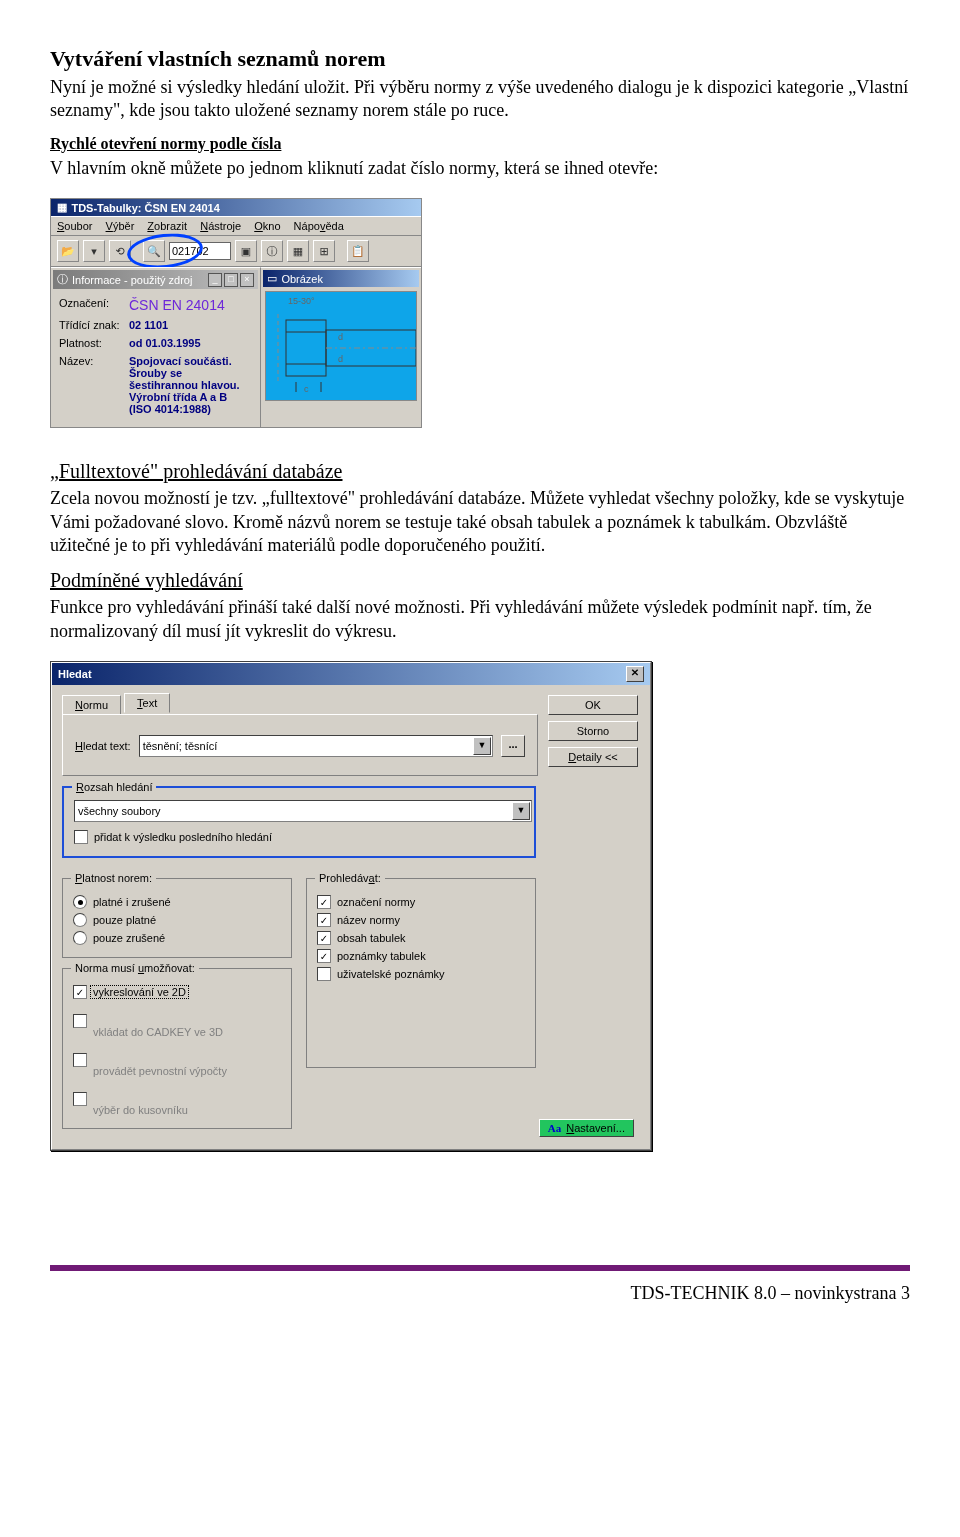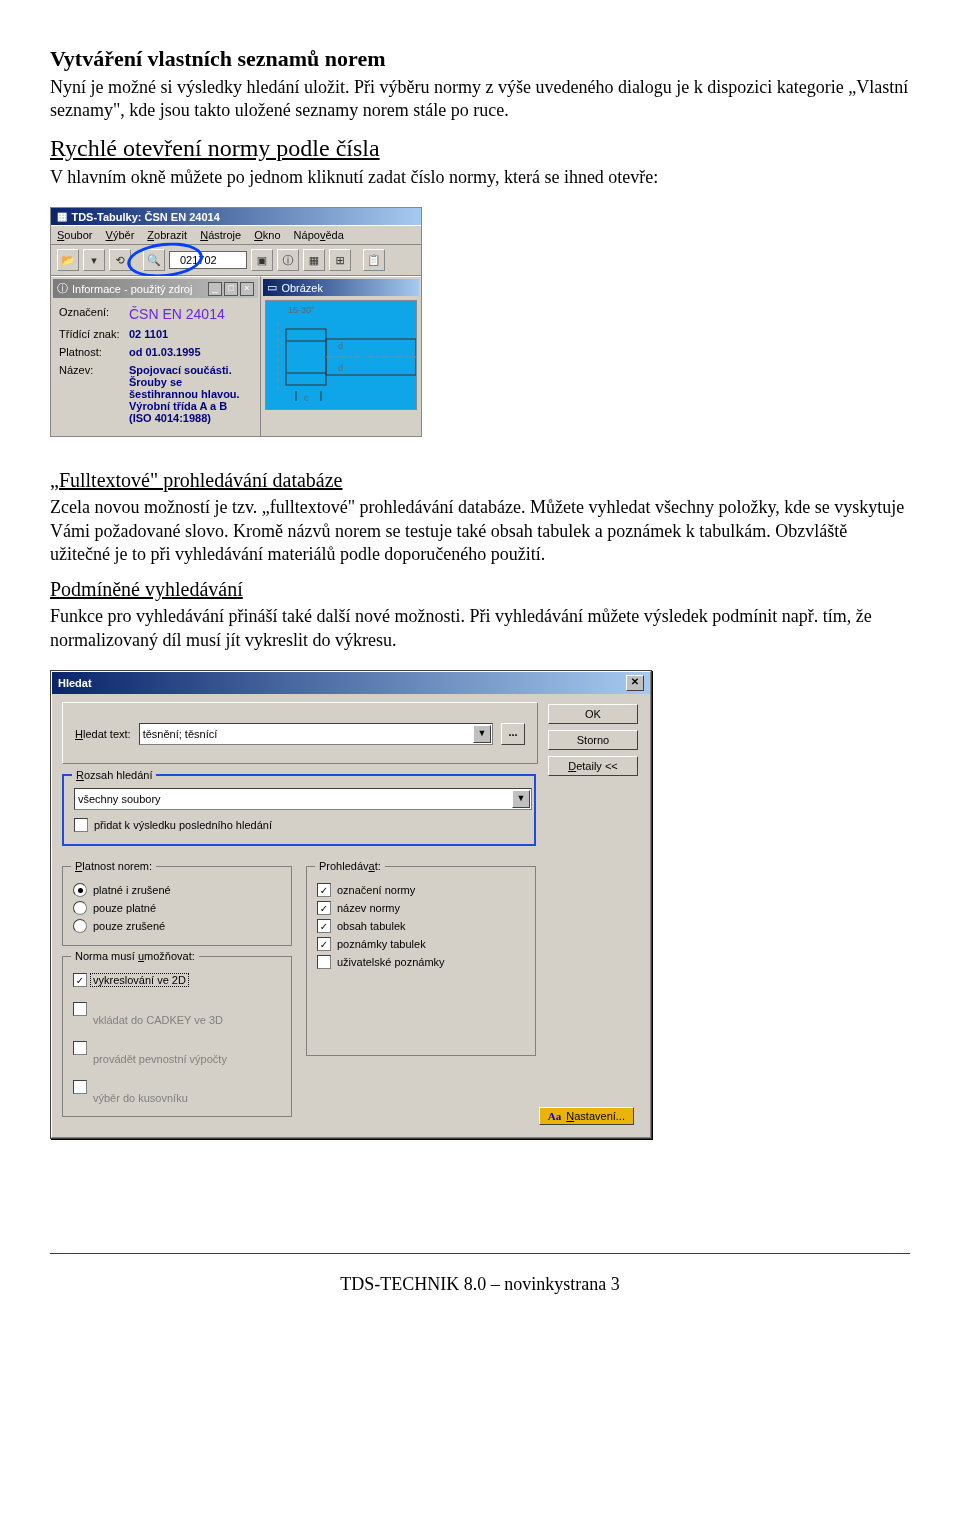--- a/index.html
+++ b/index.html
@@ -182,7 +182,7 @@
 <p class="para">Nyní je možné si výsledky hledání uložit. Při výběru normy z výše uvedeného dialogu je k dispozici kategorie „Vlastní seznamy", kde jsou takto uložené seznamy norem stále po ruce.</p>
 
 
-<div class="section-heading" style="font-size:24px;font-weight:normal;"><span class="u">Rychlé otevření normy podle čísla</span></div>
+<div class="section-heading" style="font-size:16px;font-weight:bold;"><span class="u">Rychlé otevření normy podle čísla</span></div>
 <p class="para">V hlavním okně můžete po jednom kliknutí zadat číslo normy, která se ihned otevře:</p>
 
 

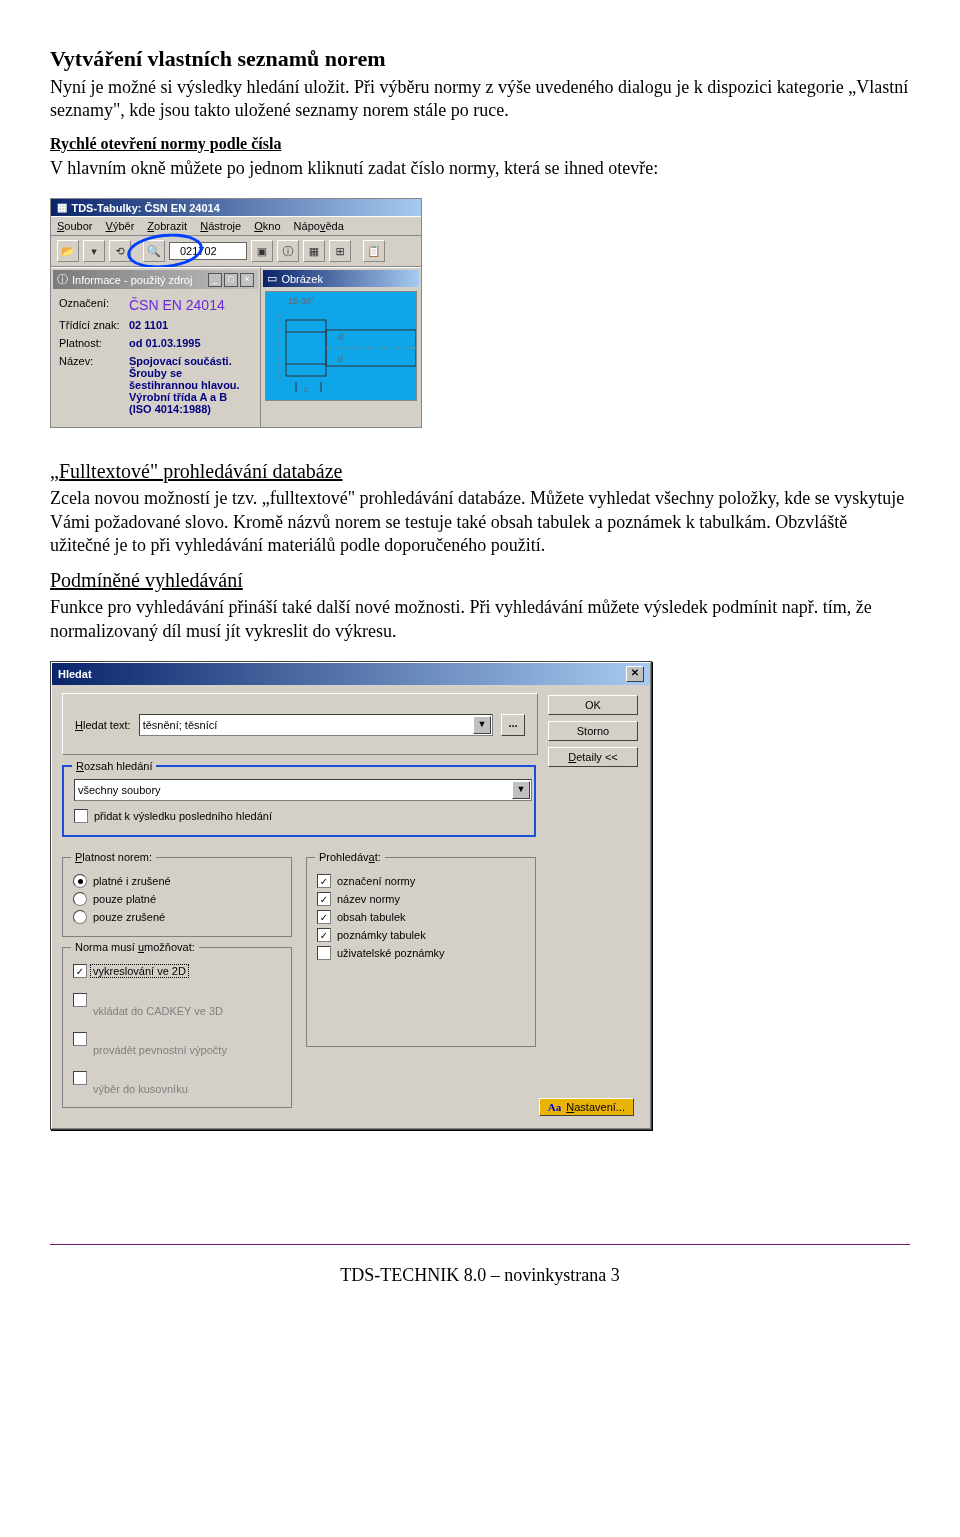--- a/index.html
+++ b/index.html
@@ -56,7 +56,7 @@
   }
   .tb-input {
     width:56px; height:16px; background:#fff; border:1px solid #666;
-    font-size:11px; padding:0 10px;
+    font-size:11px; padding:0 2px;
   }
   .circle-mark {
     position:absolute; width:70px; height:28px;

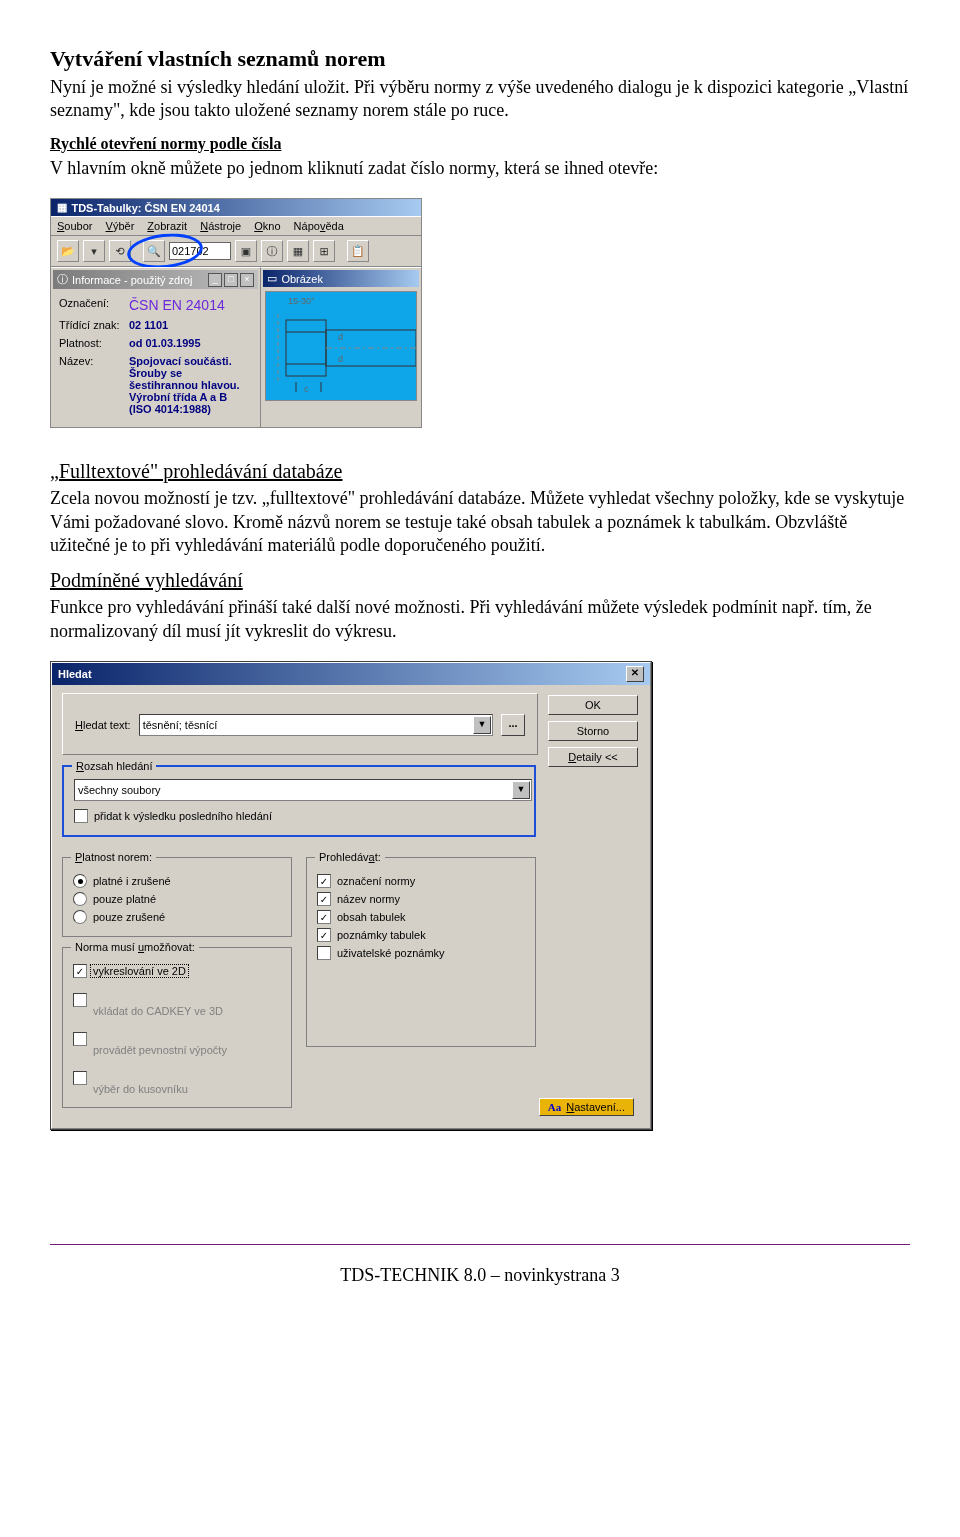--- a/index.html
+++ b/index.html
@@ -293,6 +293,10 @@
       <div class="win-btn"><u>D</u>etaily &lt;&lt;</div>
     </div>
 
+    <div class="tabs">
+      <div class="tab inactive"><u>N</u>ormu</div>
+      <div class="tab active"><u>T</u>ext</div>
+    </div>
 
     <div style="border:1px solid #fff; border-top-color:#fff; border-left-color:#fff; border-right-color:#808080; border-bottom-color:#808080; padding:12px 12px 10px 12px; width:450px;">
       <div class="row">

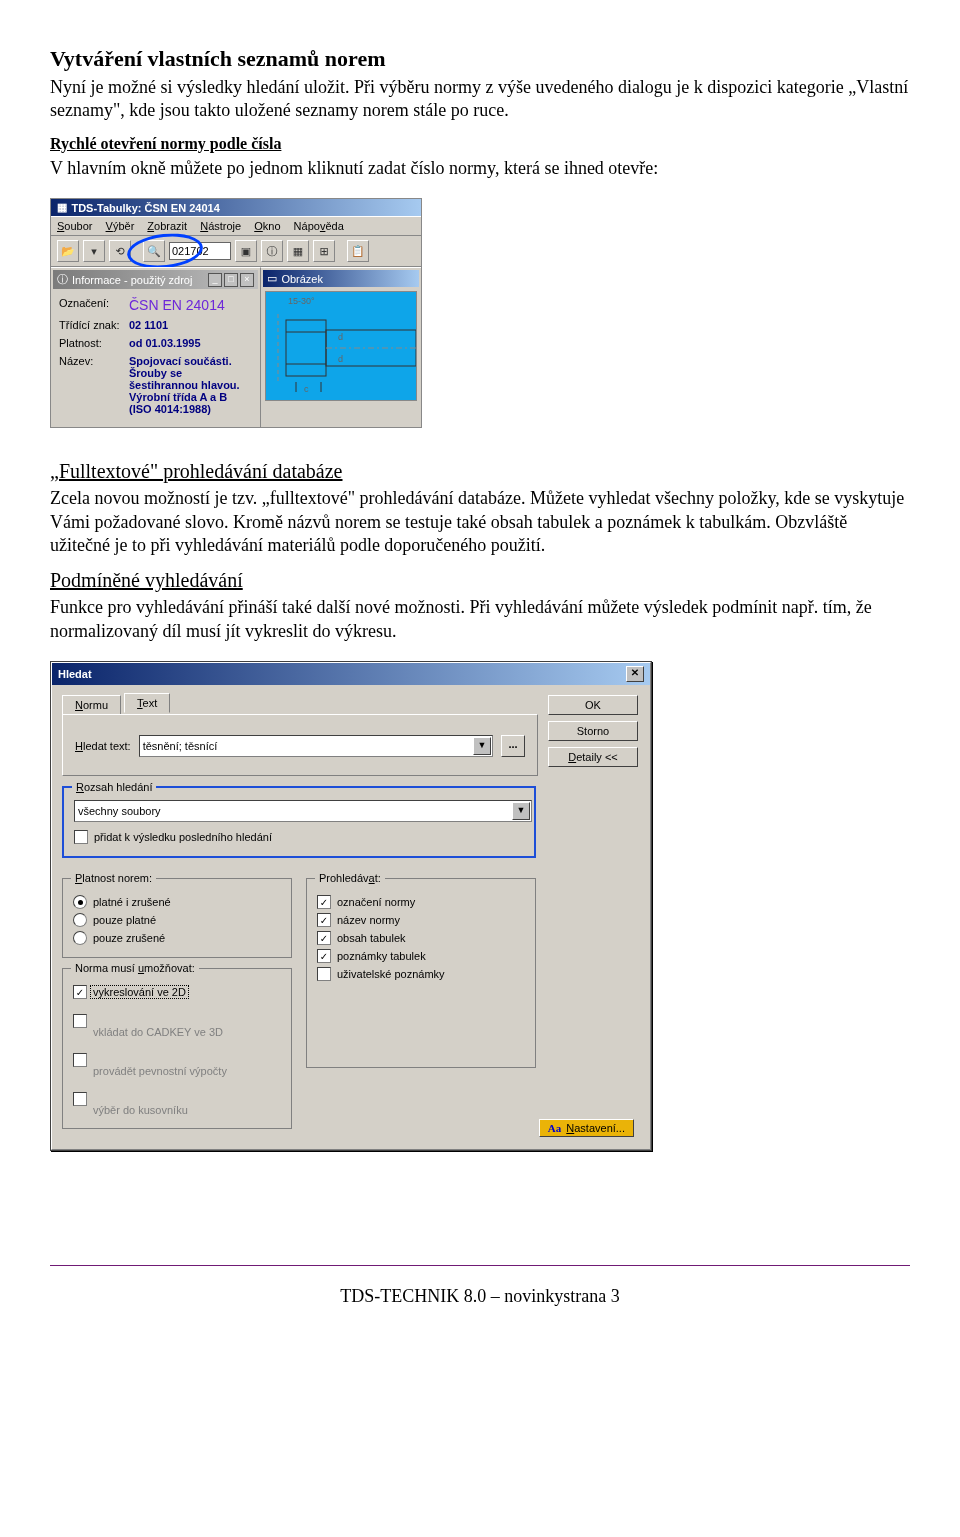--- a/index.html
+++ b/index.html
@@ -159,7 +159,7 @@
     position:absolute; right:16px; bottom:12px;
     display:flex; align-items:center; gap:5px;
     border:1px solid #fff; border-right-color:#404040; border-bottom-color:#404040;
-    background:#eab308; padding:2px 8px; font-size:11px;
+    background:#22c55e; padding:2px 8px; font-size:11px;
   }
   .aa { color:#0000cc; font-weight:bold; font-family:"Times New Roman",serif; }
 

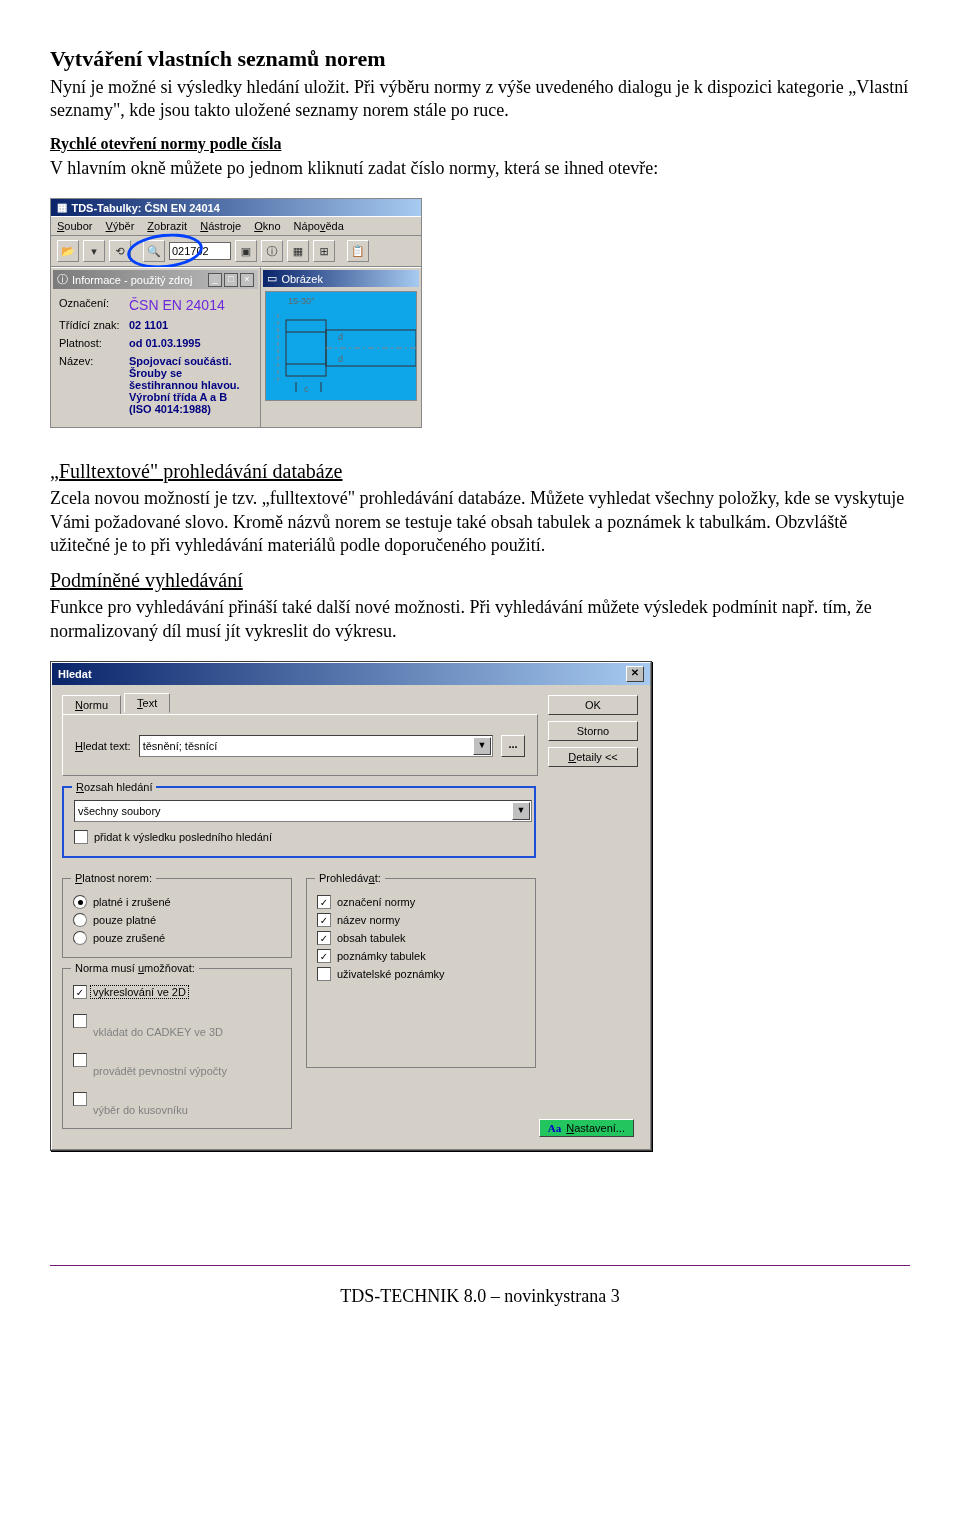--- a/index.html
+++ b/index.html
@@ -164,8 +164,8 @@
   .aa { color:#0000cc; font-weight:bold; font-family:"Times New Roman",serif; }
 
   .footer {
-    display:flex; justify-content:center;
-    border-top:1px solid #701a75; margin-top:100px; padding-top:20px;
+    display:flex; justify-content:flex-end;
+    border-top:6px solid #701a75; margin-top:100px; padding-top:12px;
     font-size:18px;
   }
 

